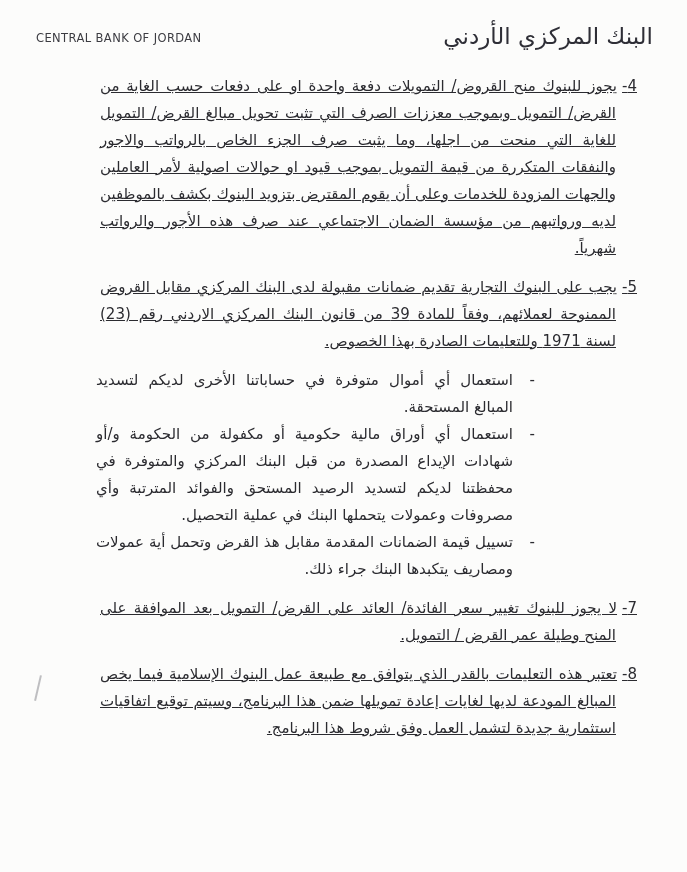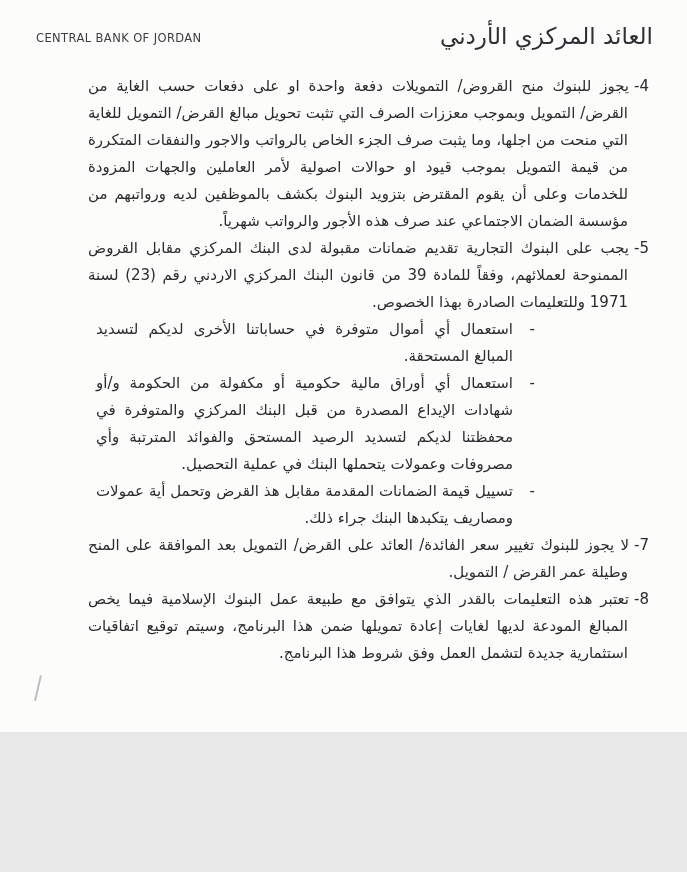--- a/index.html
+++ b/index.html
@@ -5,7 +5,7 @@
   html,body { margin:0; padding:0; background:#e8e8e8; }
   .page {
     position:relative;
-    width:687px; height:732px;
+    width:687px; height:872px;
     margin:0 auto;
     background:#fcfcfb;
     overflow:hidden;

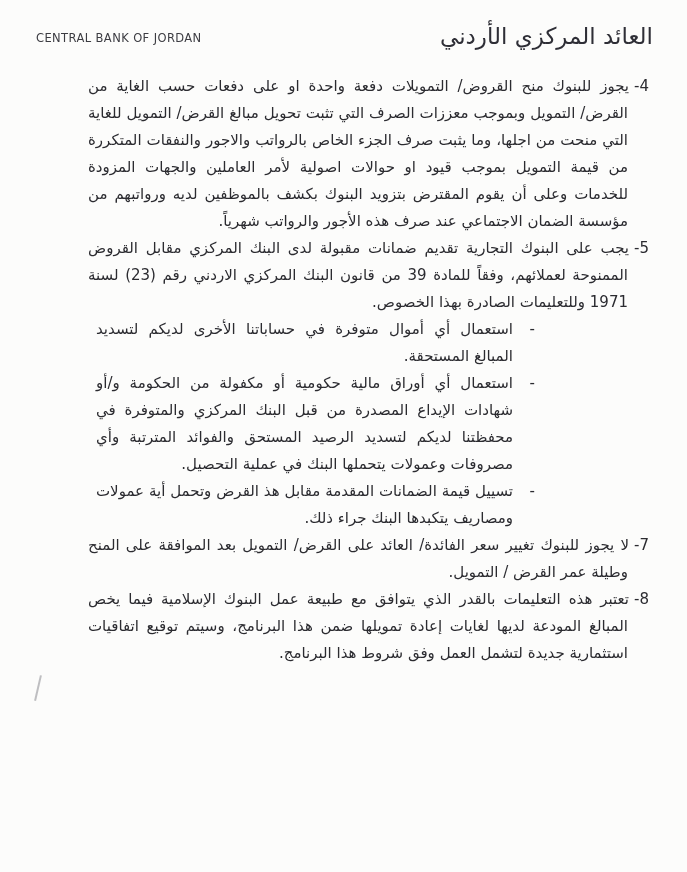--- a/index.html
+++ b/index.html
@@ -85,7 +85,7 @@
 
   <header class="letterhead">
     <div class="en-title">CENTRAL BANK OF JORDAN</div>
-    <div class="ar-logo">العائد المركزي الأردني</div>
+    <div class="ar-logo">البنك المركزي الأردني</div>
   </header>
 
   <main class="content">

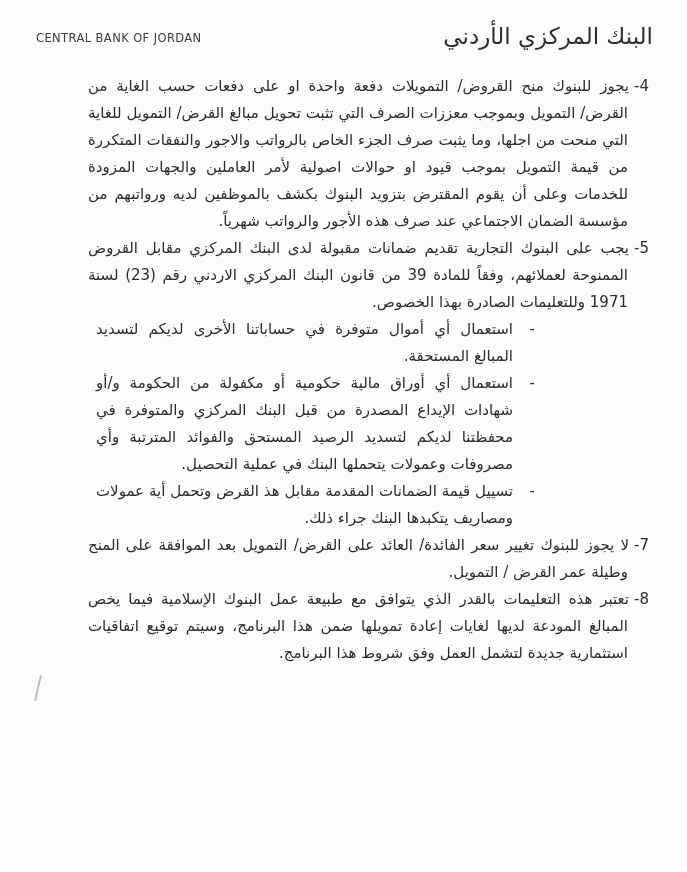--- a/index.html
+++ b/index.html
@@ -42,7 +42,7 @@
     line-height:27px;
     text-align:justify;
   }
-  .content p { margin:0; }
+  .content p { margin:12px;text-decoration:underline; }
   .marker { margin-left:5px; }
   
   .num { padding-right:21px; text-indent:-21px; }

